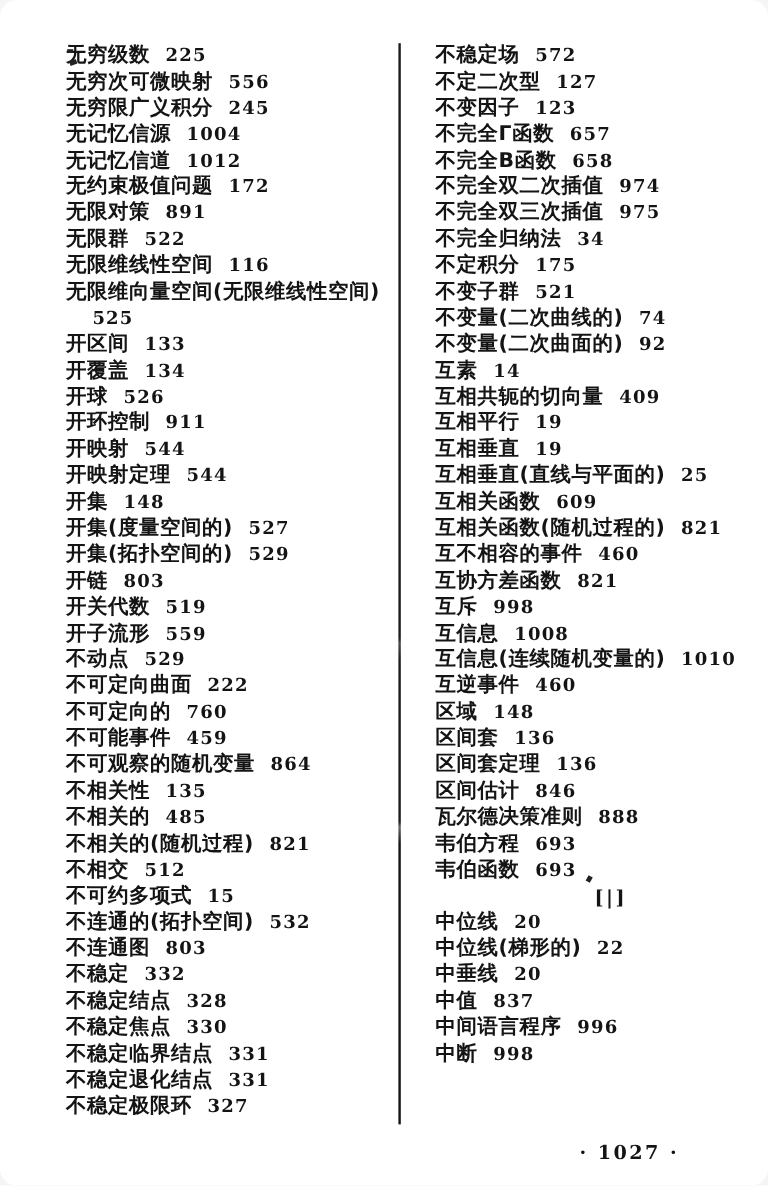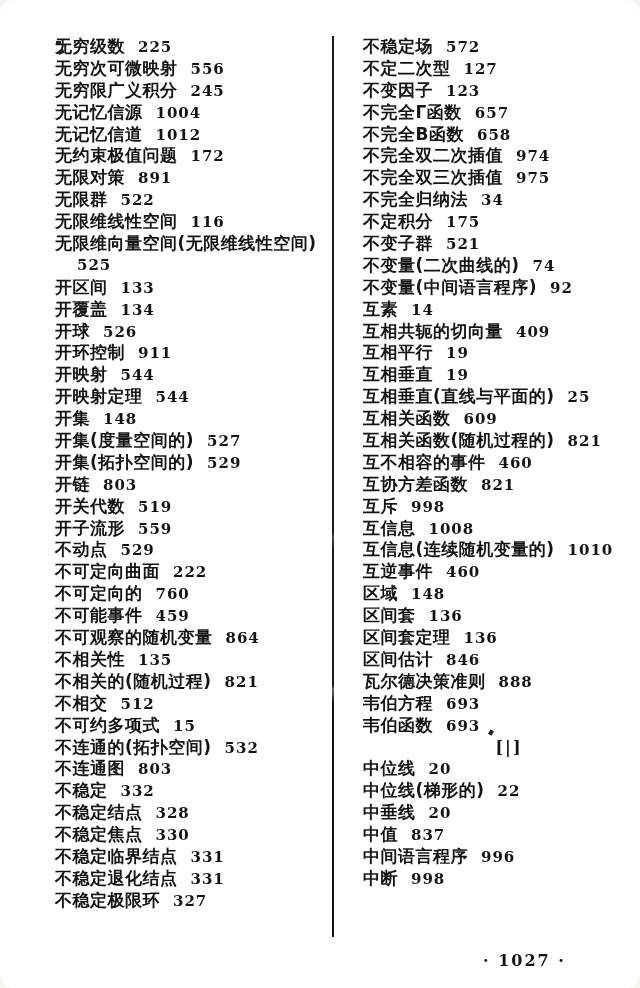--- a/index.html
+++ b/index.html
@@ -291,7 +291,7 @@
         <span class="num">74</span>
       </div>
       <div class="entry">
-        <span class="term">不变量(中间语言程序)</span>
+        <span class="term">不变量(二次曲面的)</span>
         <span class="num">92</span>
       </div>
       <div class="entry">

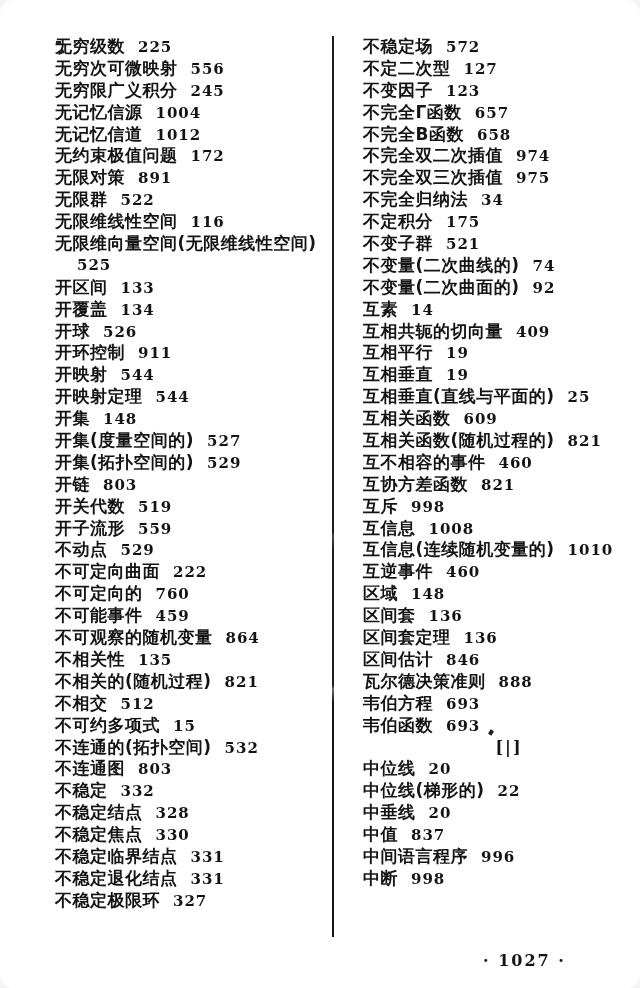--- a/index.html
+++ b/index.html
@@ -198,6 +198,10 @@
         <span class="num">135</span>
       </div>
       <div class="entry">
+        <span class="term">不相关的</span>
+        <span class="num">485</span>
+      </div>
+      <div class="entry">
         <span class="term">不相关的(随机过程)</span>
         <span class="num">821</span>
       </div>

